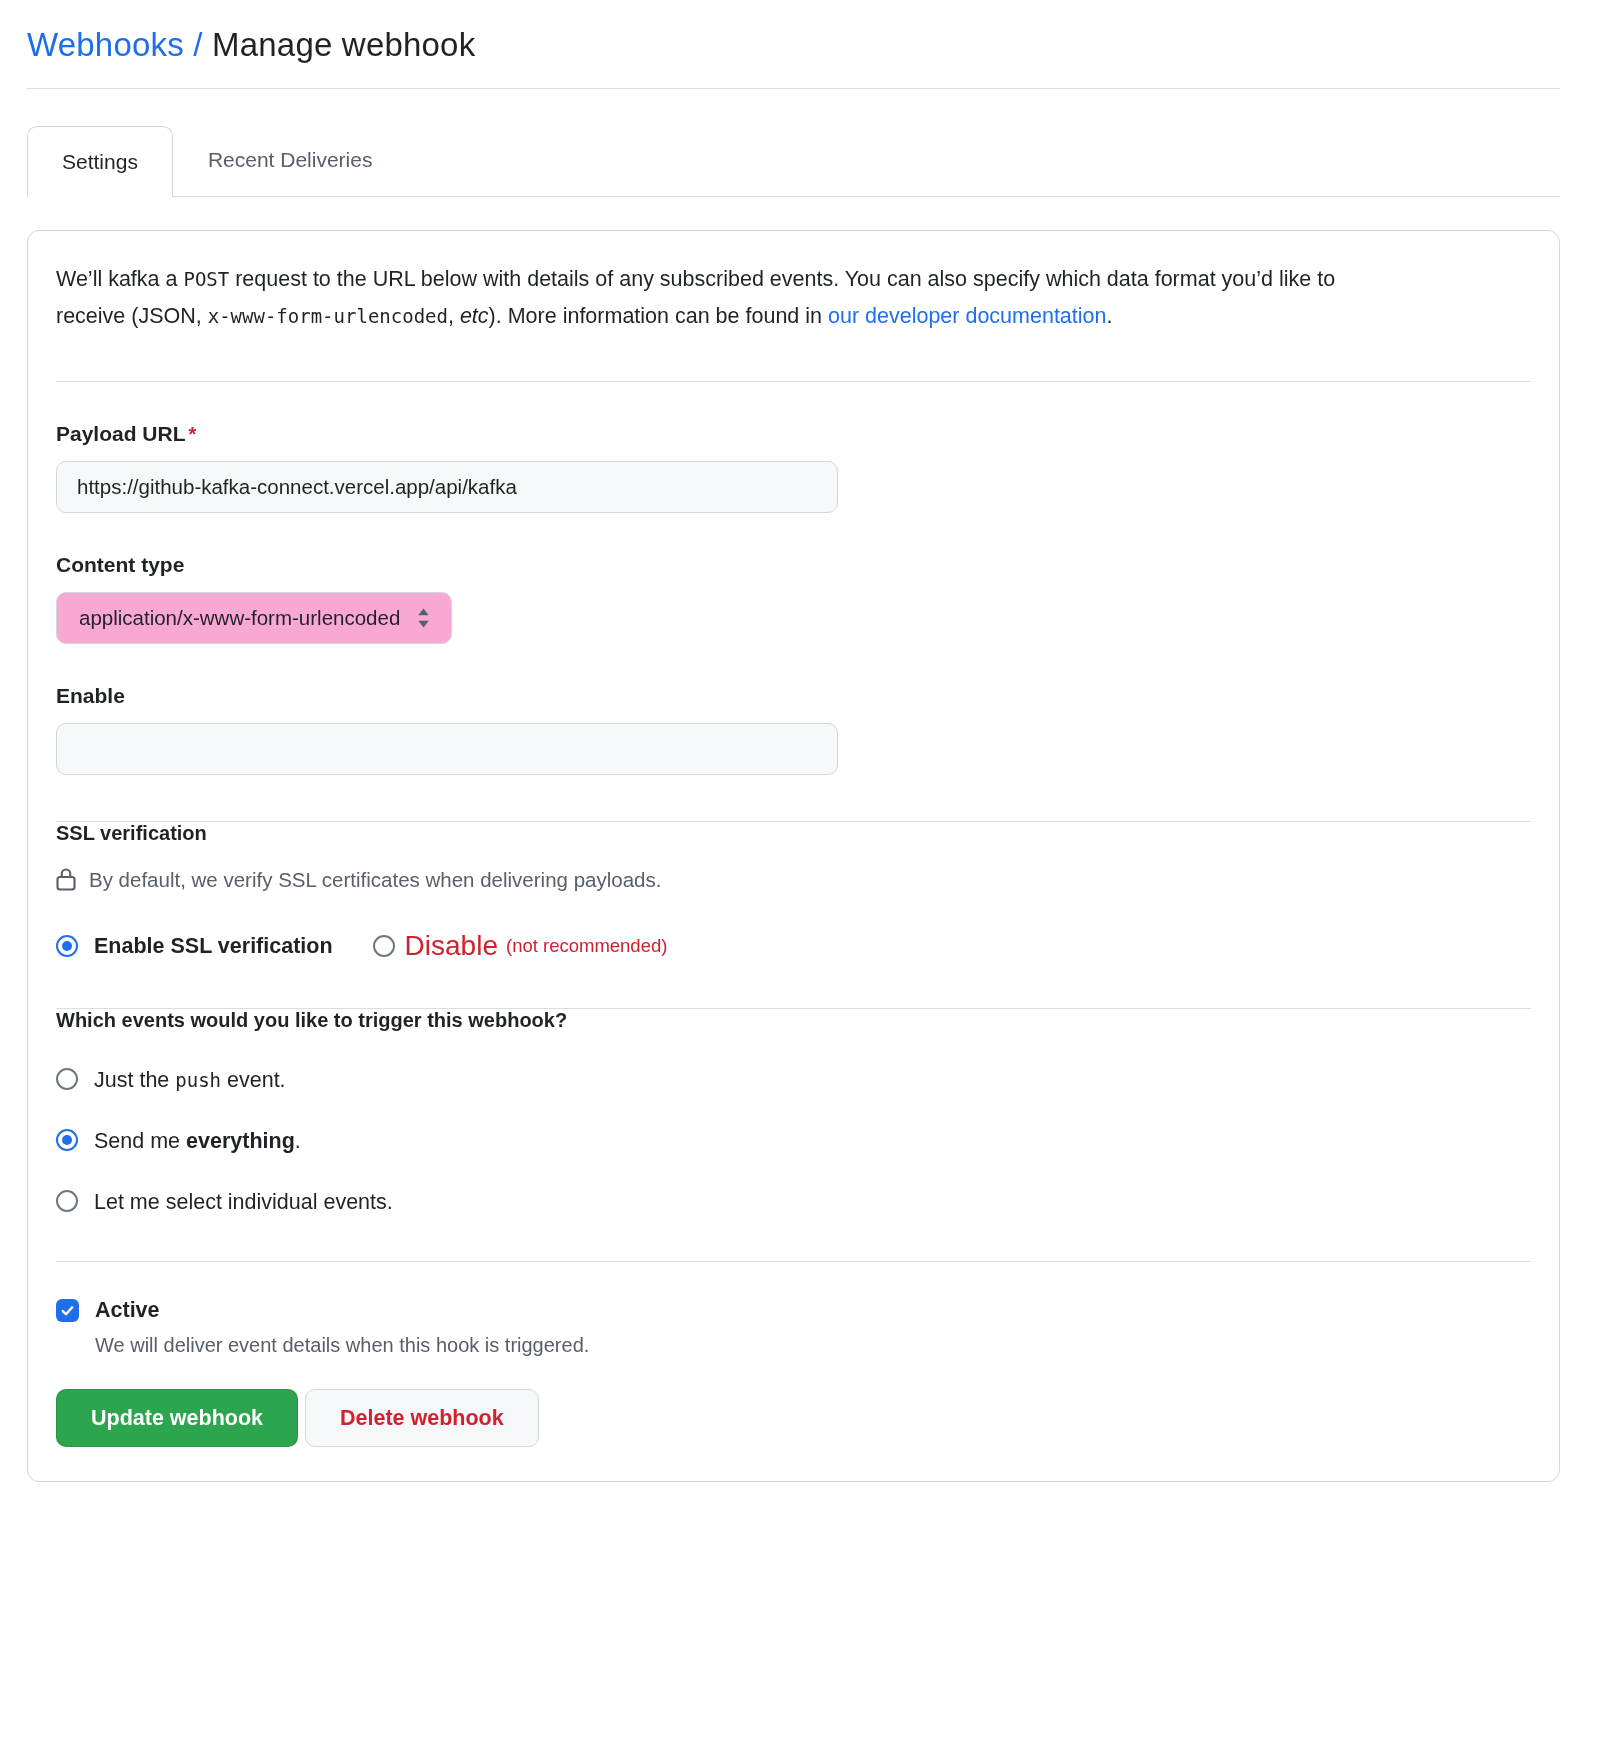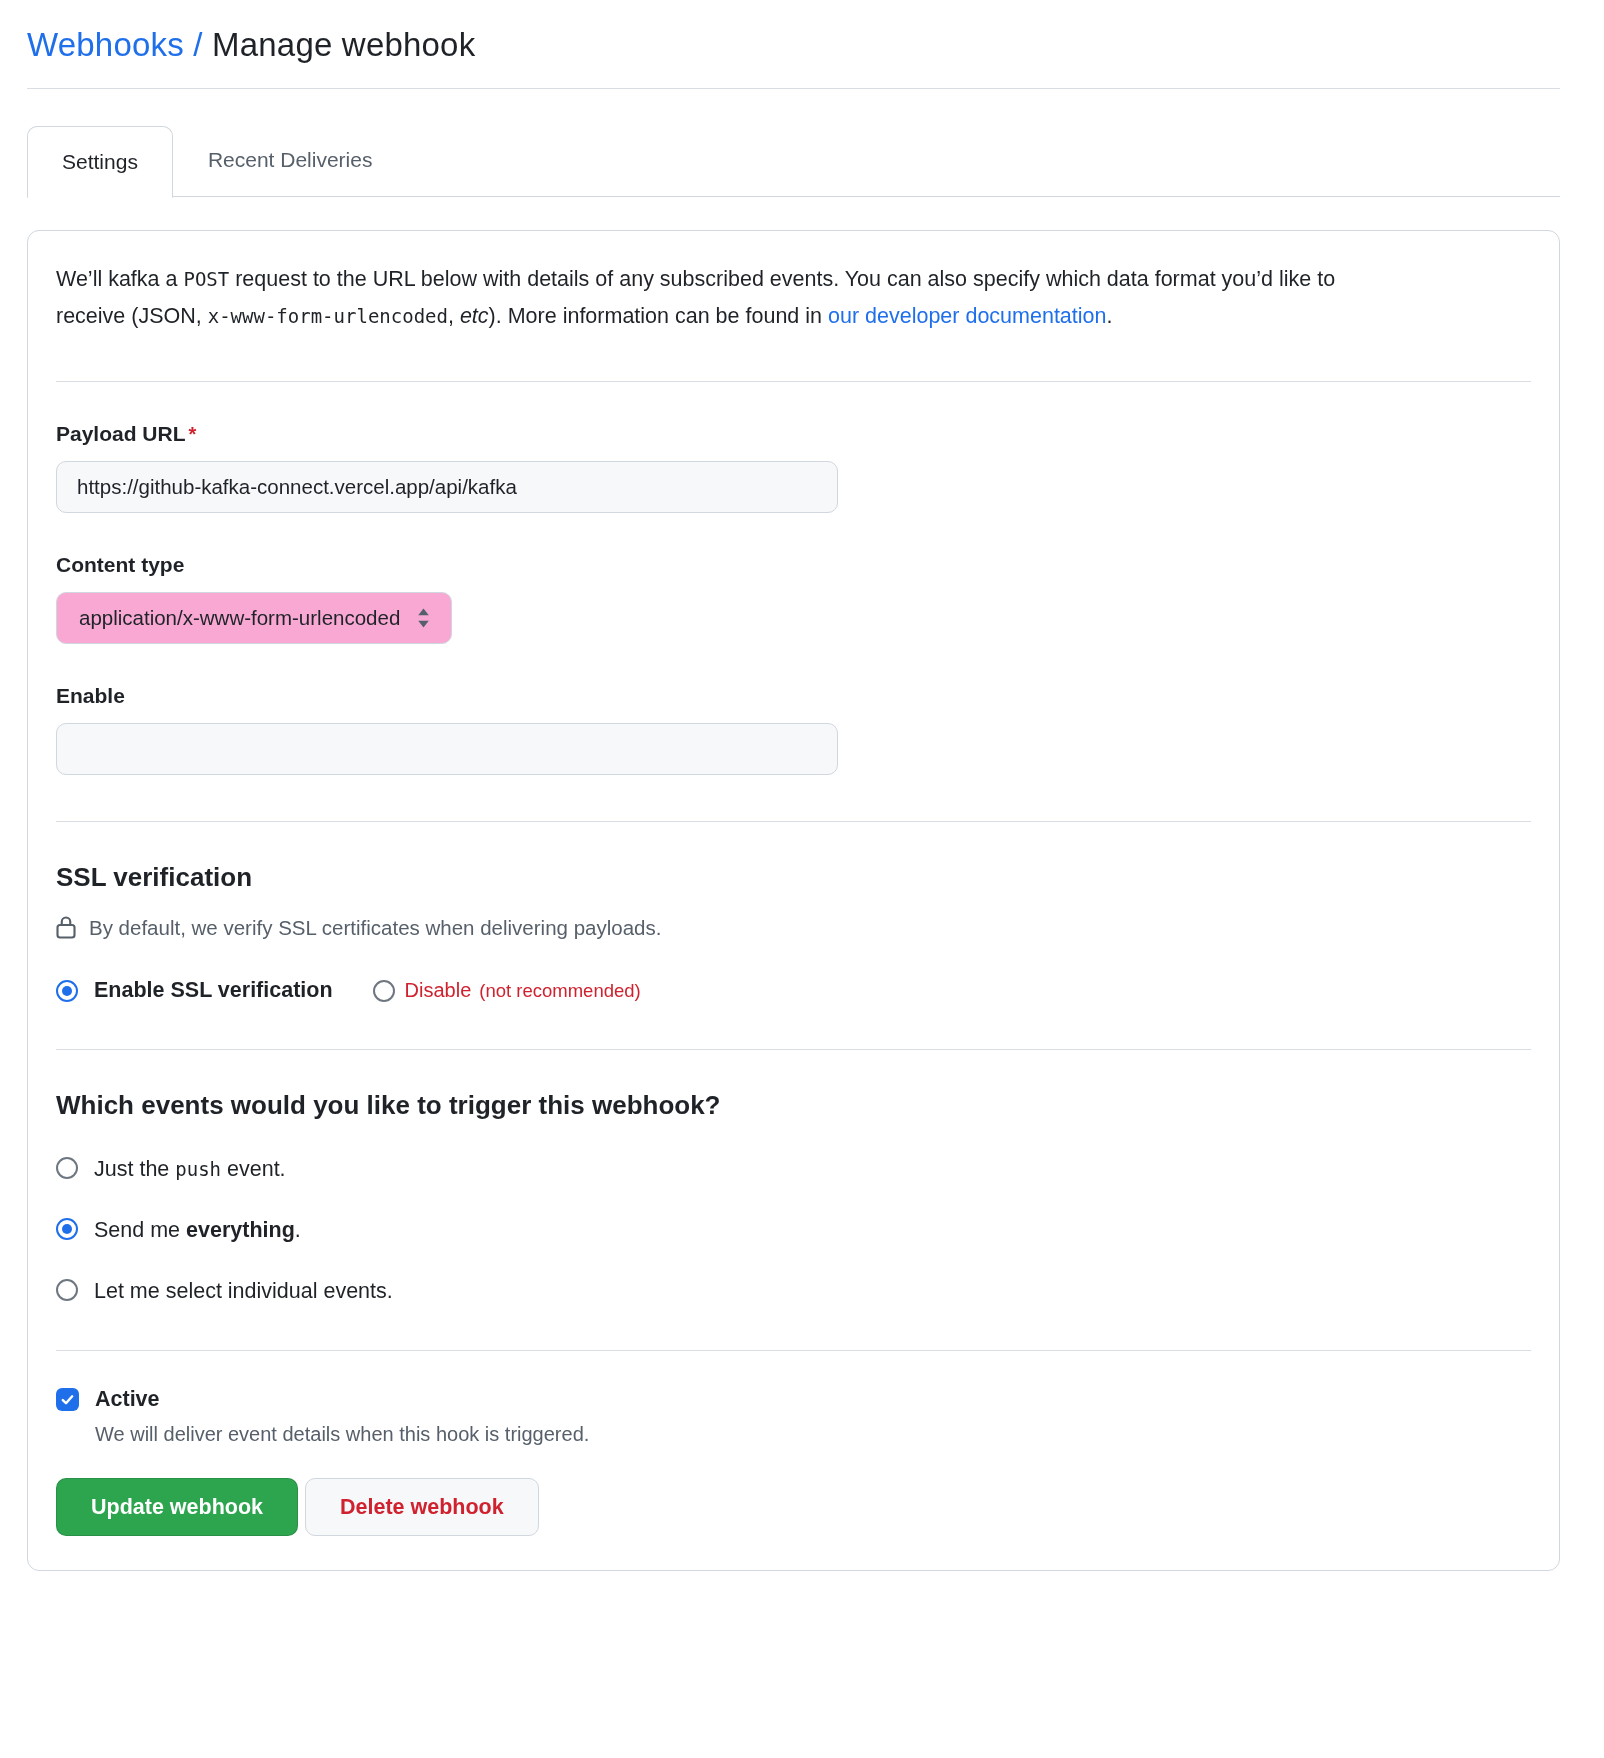--- a/index.html
+++ b/index.html
@@ -56,7 +56,7 @@
     padding: 0 20px 0 22px; font-size: 20.5px; cursor: pointer;
   }
 
-  .section-heading { margin-top: 40px; font-size: 26px; font-weight: 700; }
+  .section-heading { font-size: 20px; font-weight: 700; }
   .ssl-note { margin-top: 22px; display: flex; align-items: center; gap: 13px; color: #57606a; font-size: 20.5px; }
 
   .radio-row { margin-top: 38px; display: flex; align-items: center; }

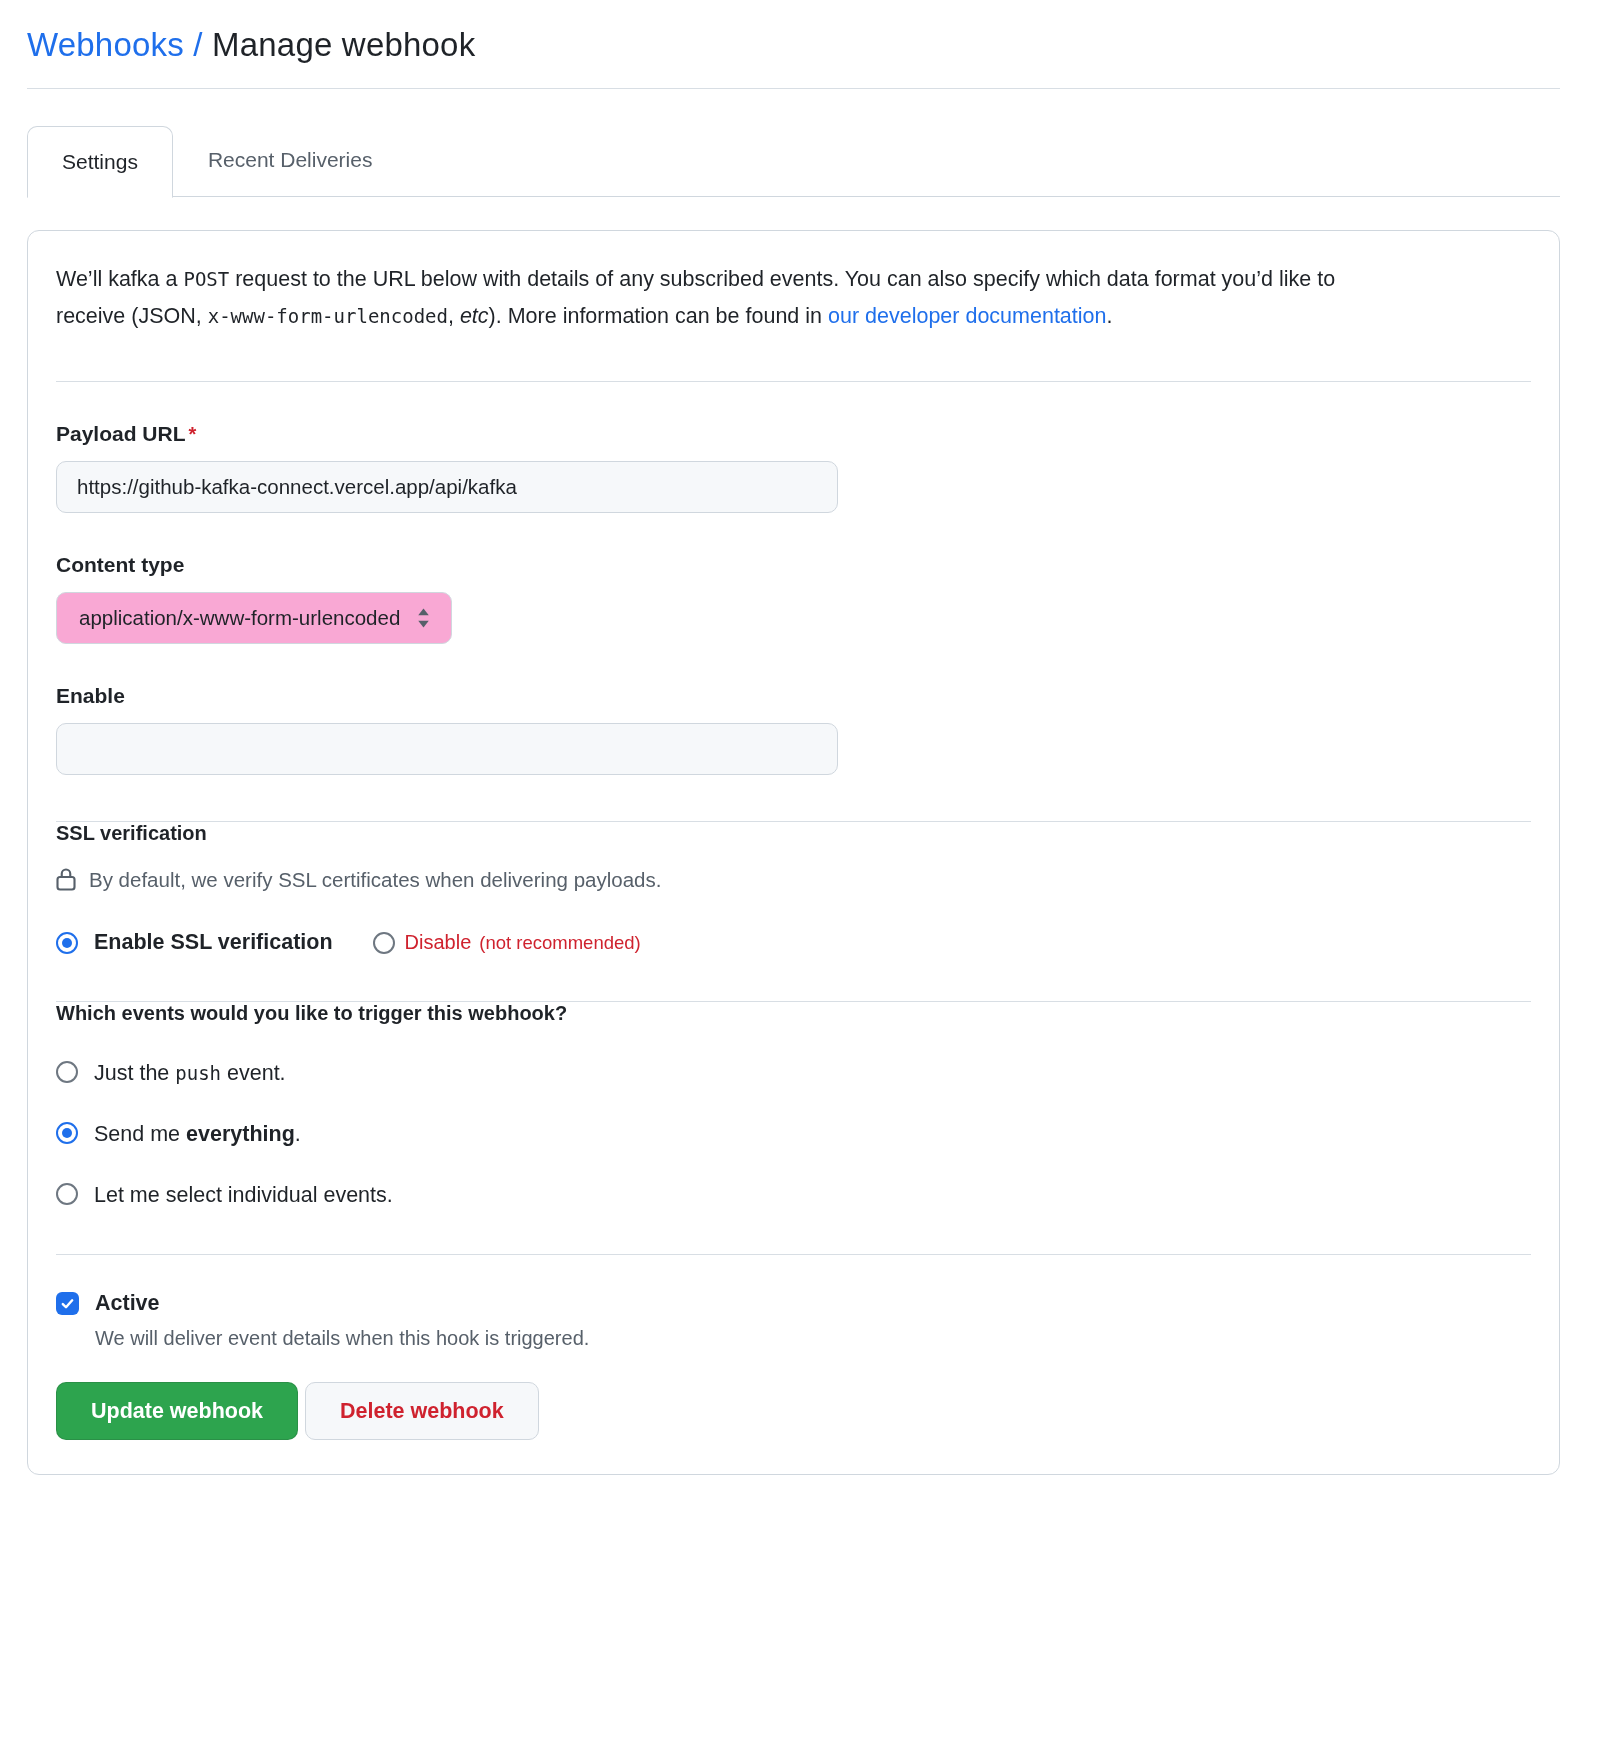--- a/index.html
+++ b/index.html
@@ -74,7 +74,7 @@
   }
   .radio-label { margin-left: 16px; cursor: pointer; }
   .bold-label { font-size: 21.5px; font-weight: 700; }
-  .danger-label { color: #cf222e; font-size: 20px; margin-left: 10px; cursor: pointer; }
+  .danger-label { color: #cf222e; font-size: 28px; margin-left: 10px; cursor: pointer; }
   .danger-note { color: #cf222e; font-size: 18.5px; margin-left: 8px; }
   .disable-group { margin-left: 40px; display: flex; align-items: center; }
   .strong { font-weight: 700; }

